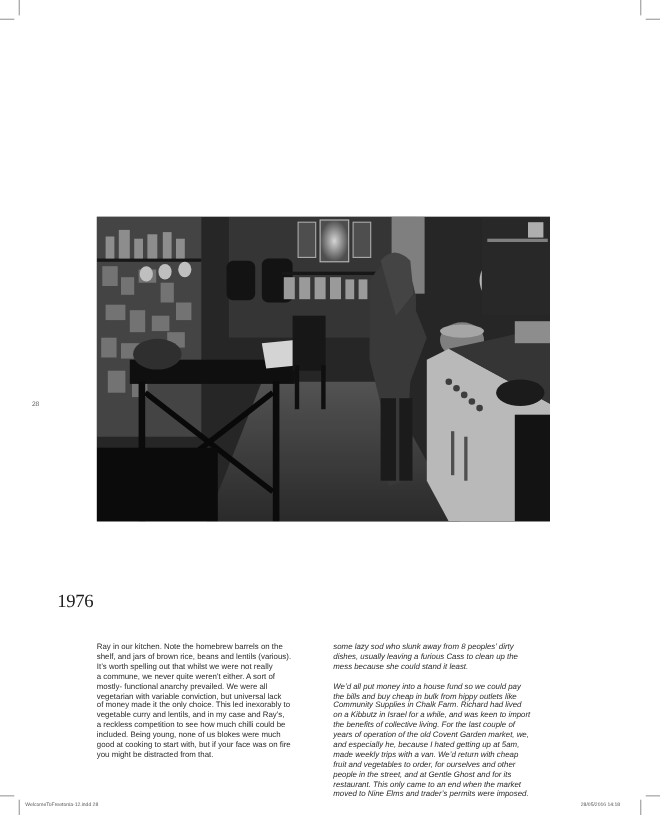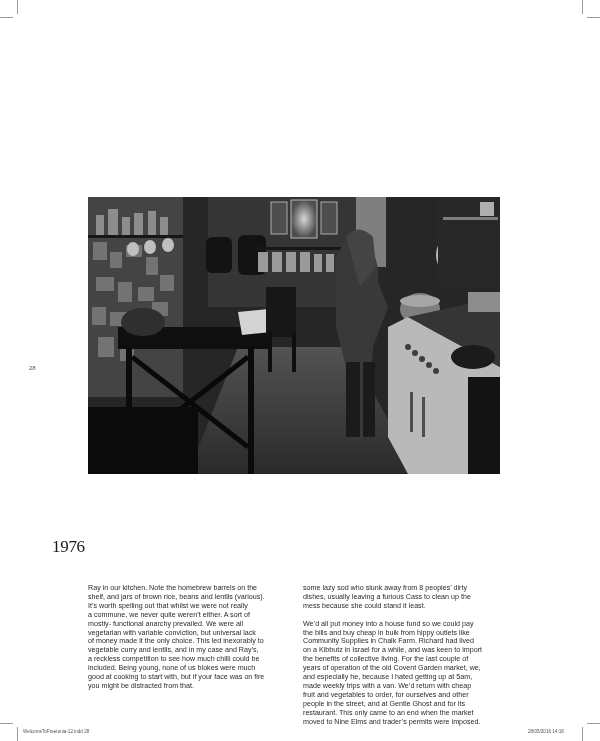--- a/index.html
+++ b/index.html
@@ -12,7 +12,7 @@
   .col { position:absolute; top:536px; width:205px; font-size:7.15px; line-height:8.9px; color:#2a2a2a; font-family:"Liberation Sans", sans-serif;margin-top:48px; }
   .col p { margin:0 0 8.9px 0; white-space:pre-line; }
   .col1 { left:88px; }
-  .col2 { left:303px; width:200px; }
+  .col2 { left:303px; width:200px;font-style:italic; }
   .slug { position:absolute; top:729px; font-size:4.6px; color:#555; font-family:"Liberation Sans", sans-serif; }
 </style>
 </head>

